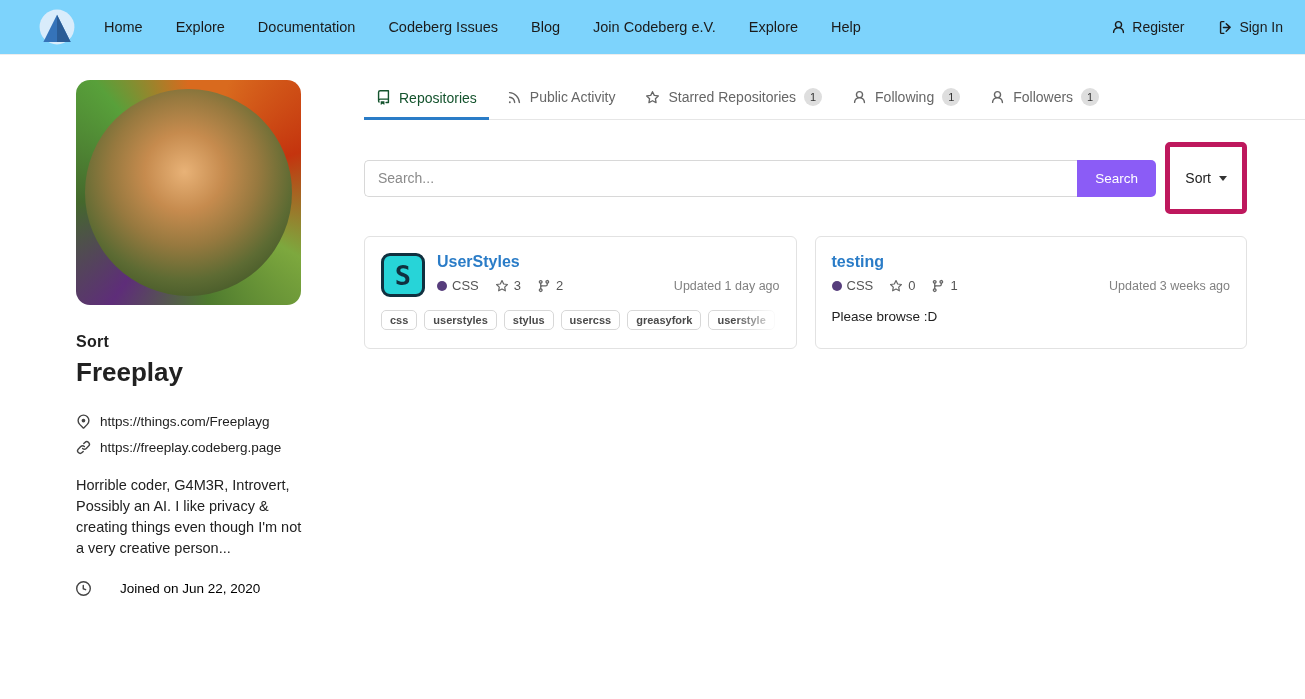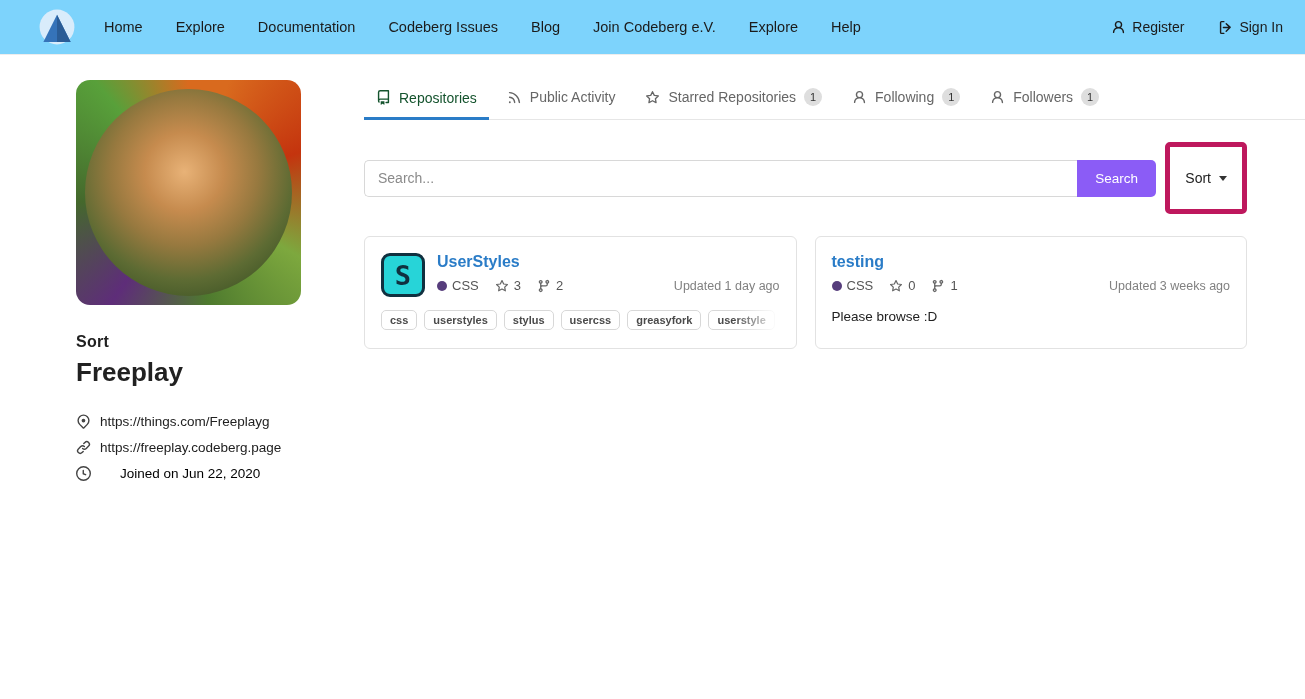--- a/index.html
+++ b/index.html
@@ -177,6 +177,7 @@
       <a>https://freeplay.codeberg.page</a>
     </div>
 
+    <p class="bio">Horrible coder, G4M3R, Introvert, Possibly an AI. I like privacy &amp; creating things even though I'm not a very creative person...</p>
 
     <div class="profile-row joined">
       <span class="icon">

